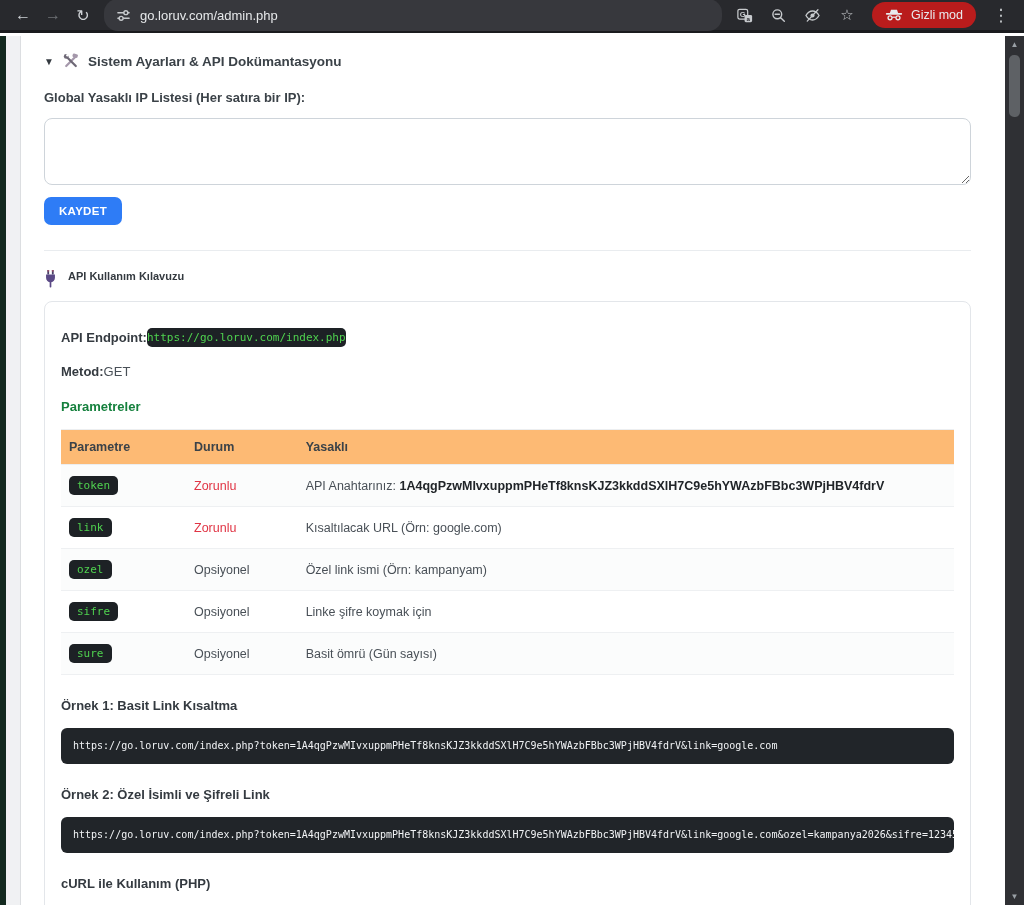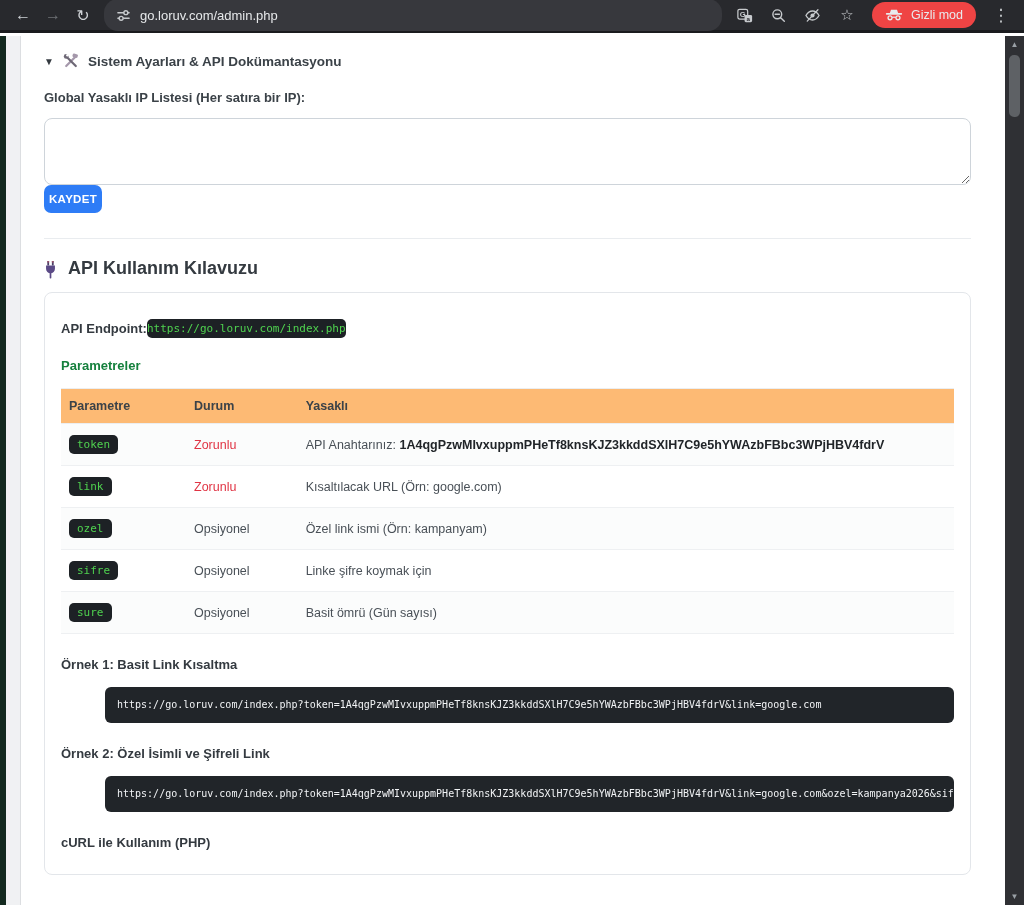--- a/index.html
+++ b/index.html
@@ -18,7 +18,7 @@
   .bar-right { margin-left:auto; display:flex; align-items:center; gap:4px; }
   .iconbtn { width:30px; height:28px; display:flex; align-items:center; justify-content:center;
              color:#c7cacd; font-size:15px; cursor:pointer; }
-  .incog-pill { height:26px; background:#ef4444; border-radius:14px; display:flex; align-items:center;
+  .incog-pill { height:26px; background:#b91c1c; border-radius:14px; display:flex; align-items:center;
                 gap:8px; padding:0 13px; margin:0 6px; color:#e8eaed; font-size:12.5px; }
 
   

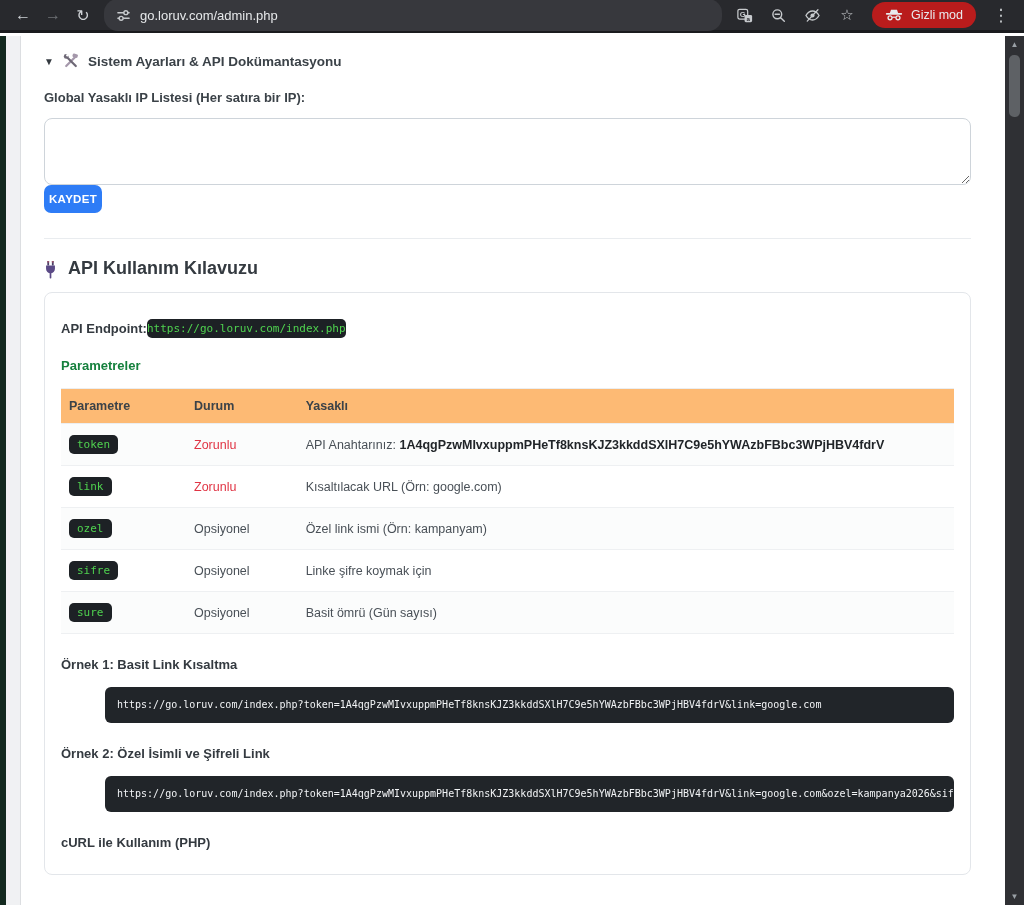--- a/index.html
+++ b/index.html
@@ -46,8 +46,8 @@
                  border-radius:8px; resize:vertical; padding:8px 10px; font:13px "Liberation Sans",sans-serif;
                  color:#343a40; outline:none; }
 
-  .btn-save { background:#2e7cf6; color:#fff; border:none; border-radius:7px;
-              padding:8px 5px; font-weight:bold; font-size:11.5px; font-family:"Liberation Sans",sans-serif;
+  .btn-save { margin-top:12px; background:#2e7cf6; color:#fff; border:none; border-radius:7px;
+              padding:8px 15px; font-weight:bold; font-size:11.5px; font-family:"Liberation Sans",sans-serif;
               letter-spacing:.3px; cursor:pointer; }
 
   .divider { border:none; border-top:1px solid #e9ecef; margin-top:25px; }

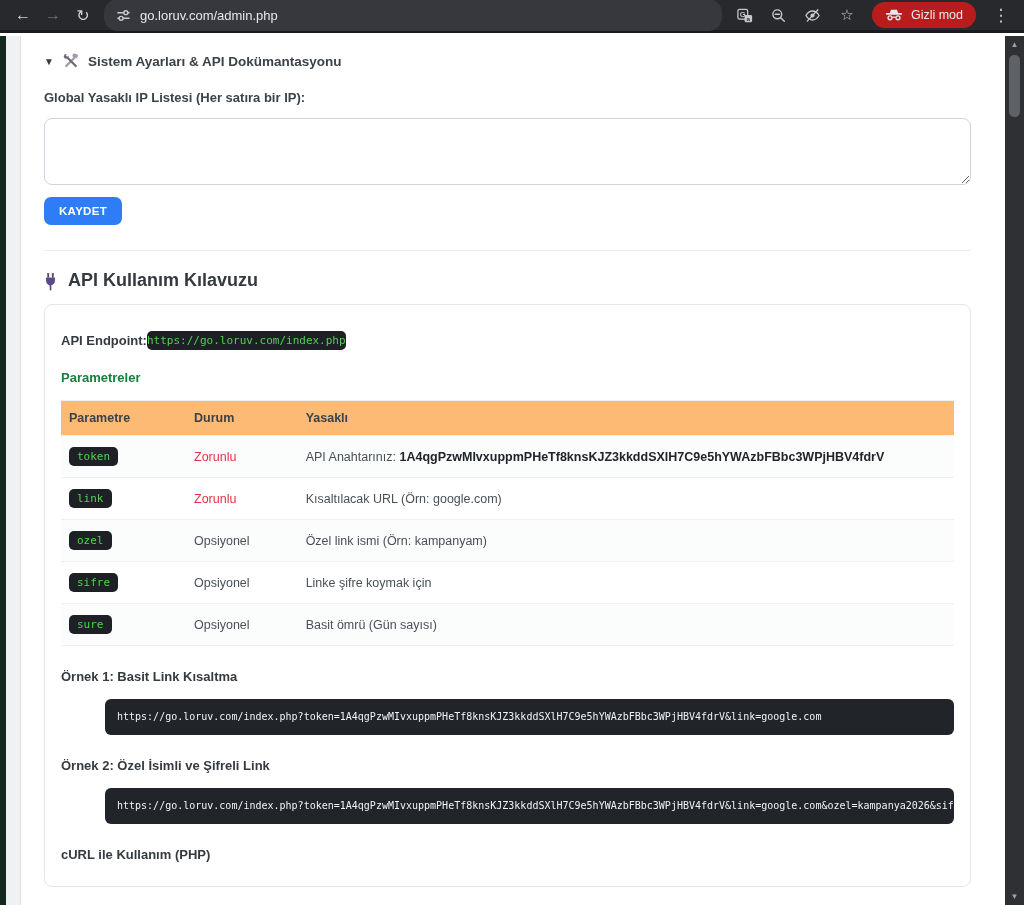--- a/index.html
+++ b/index.html
@@ -52,7 +52,7 @@
 
   .divider { border:none; border-top:1px solid #e9ecef; margin-top:25px; }
 
-  .api-title { display:flex; align-items:flex-end; gap:11px; margin-top:19px; font-size:18px;
+  .api-title { display:flex; align-items:flex-start; gap:11px; margin-top:19px; font-size:11px;
                font-weight:bold; color:#343a40; }
 
   .card { border:1px solid #e3e6ea; border-radius:8px; margin-top:13px; padding:26px 16px 24px; }

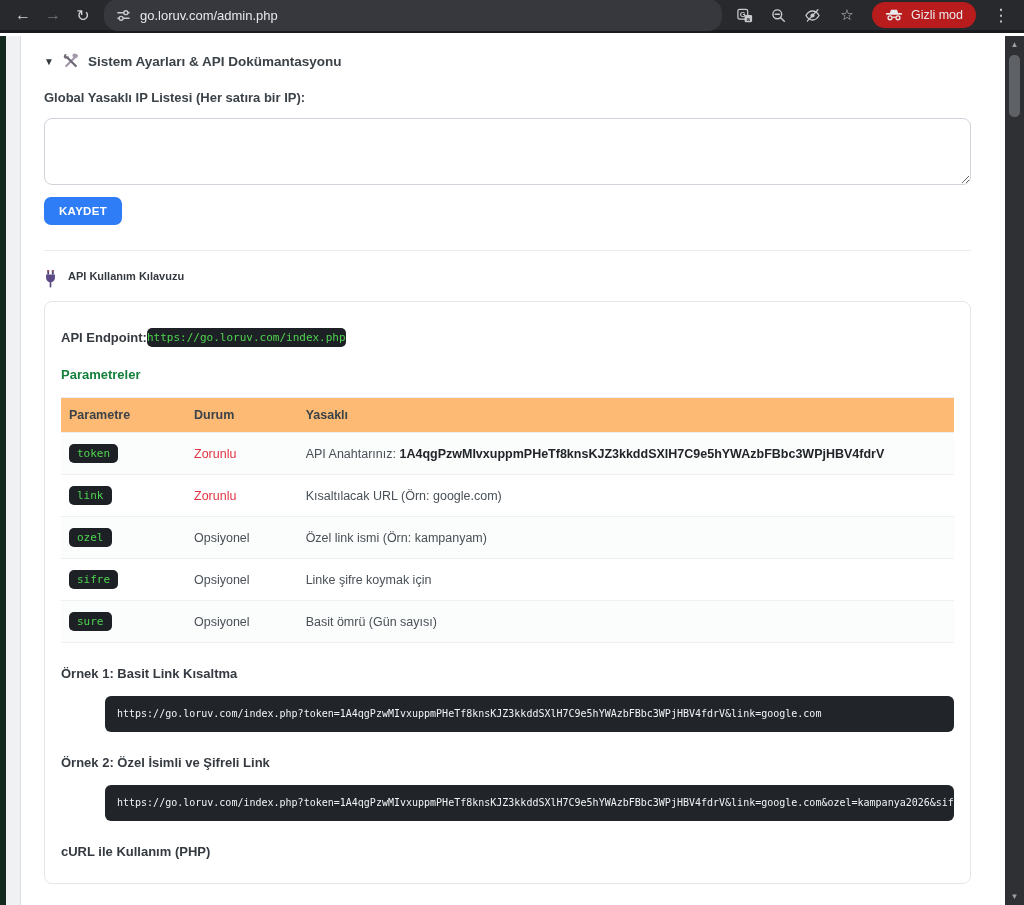--- a/index.html
+++ b/index.html
@@ -202,6 +202,10 @@
       <span class="code-badge">https://go.loruv.com/index.php</span>
     </div>
 
+    <div class="kv-line">
+      <span class="kv-label">Metod:</span>
+      <span class="kv-value">GET</span>
+    </div>
 
     <div class="params-title">Parametreler</div>
 

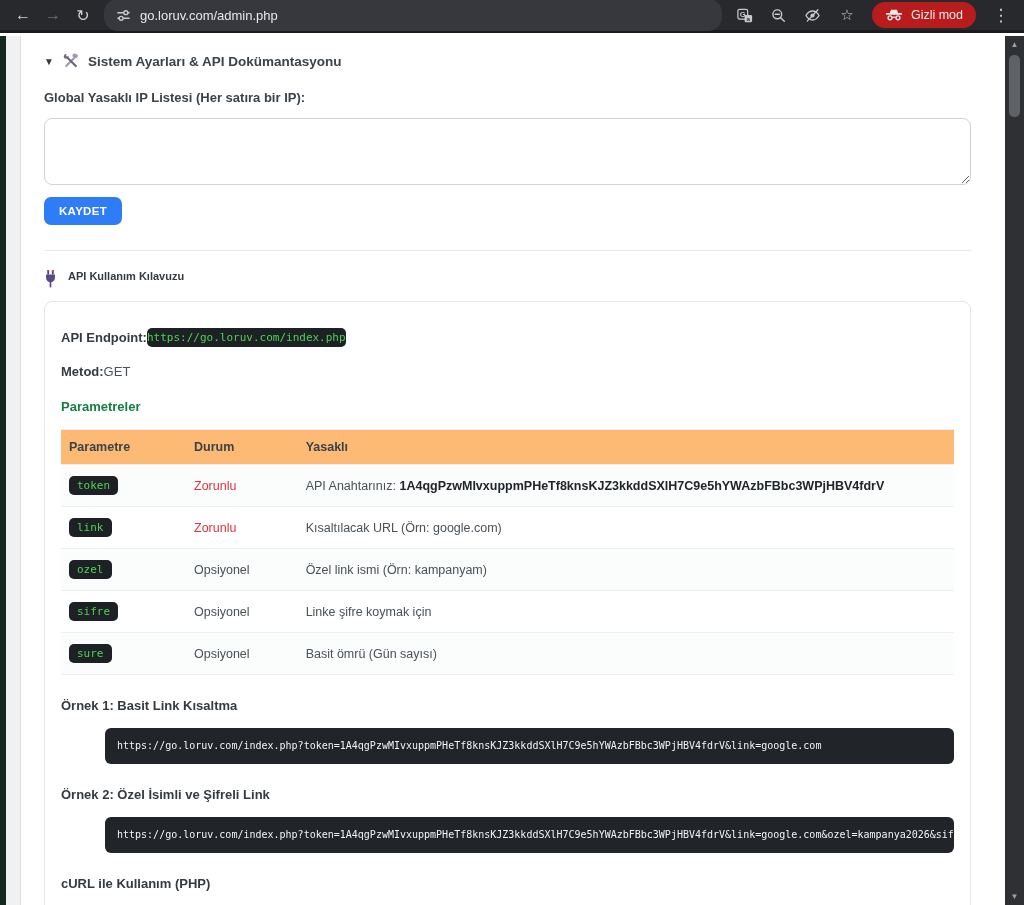--- a/index.html
+++ b/index.html
@@ -79,7 +79,7 @@
   .example-title { font-weight:bold; font-size:13px; color:#343a40; margin-top:23px; }
   pre.codeblock { background:#212529; color:#f1f3f5; border-radius:6px; margin-top:15px;
                   padding:10px 12px; font:10px/1.6 "DejaVu Sans Mono",monospace;
-                  white-space:pre; overflow:hidden;margin-left:44px; }
+                  white-space:pre; overflow:hidden; }
 </style>
 </head>
 <body>

